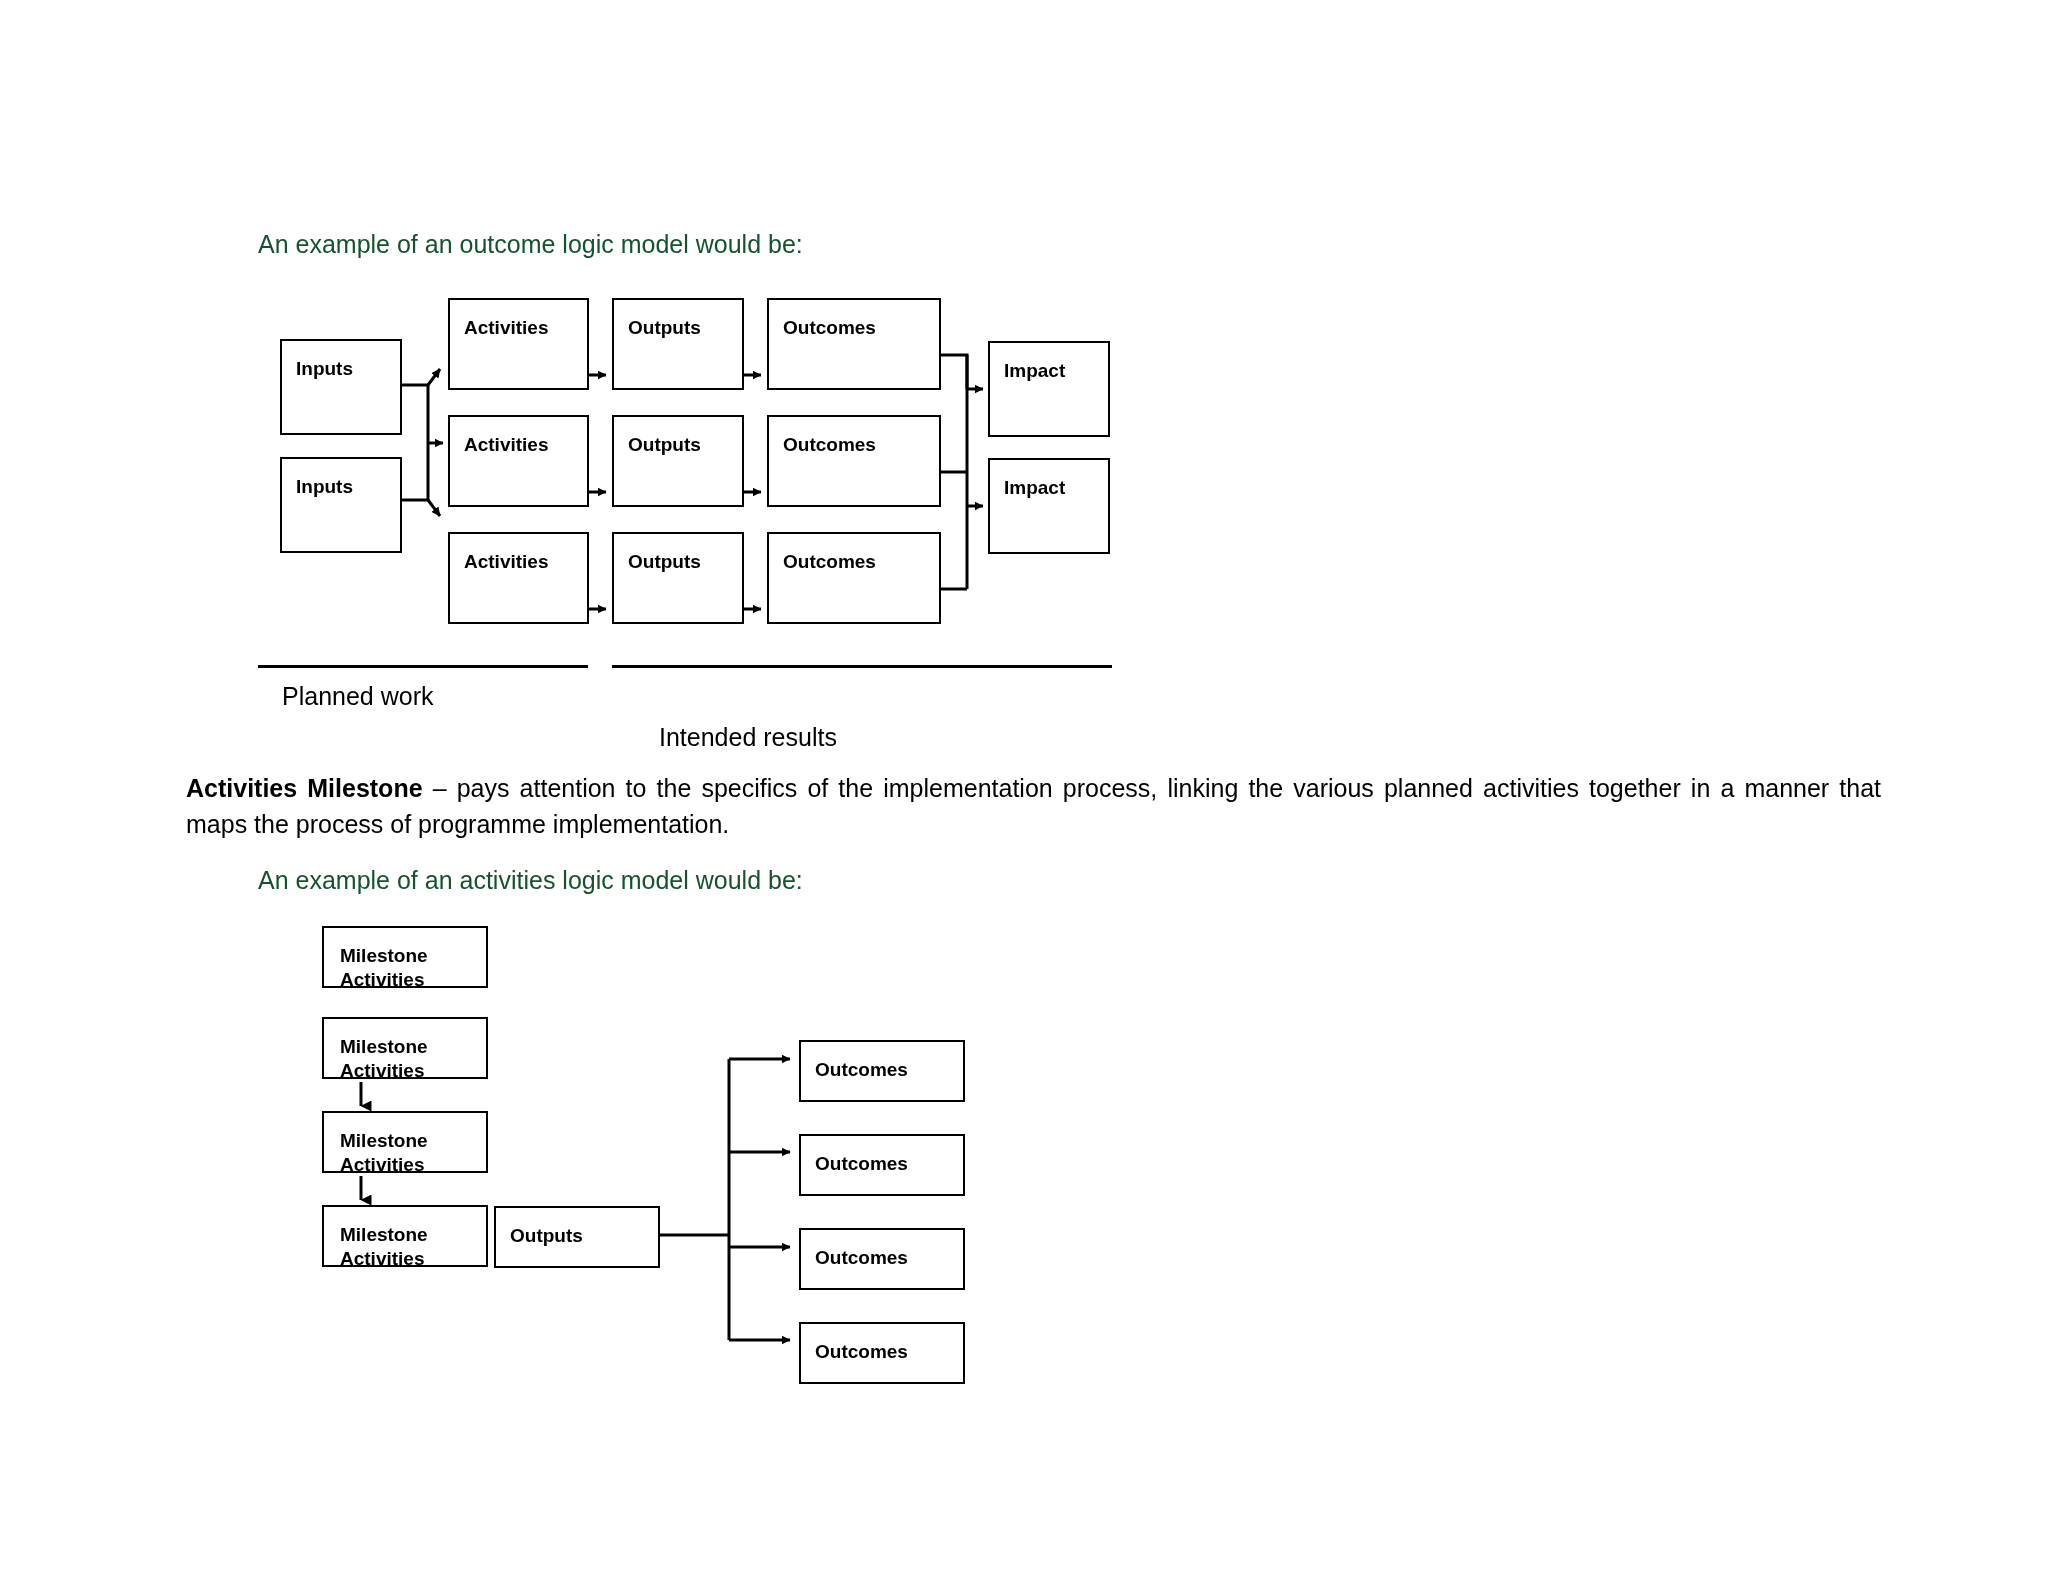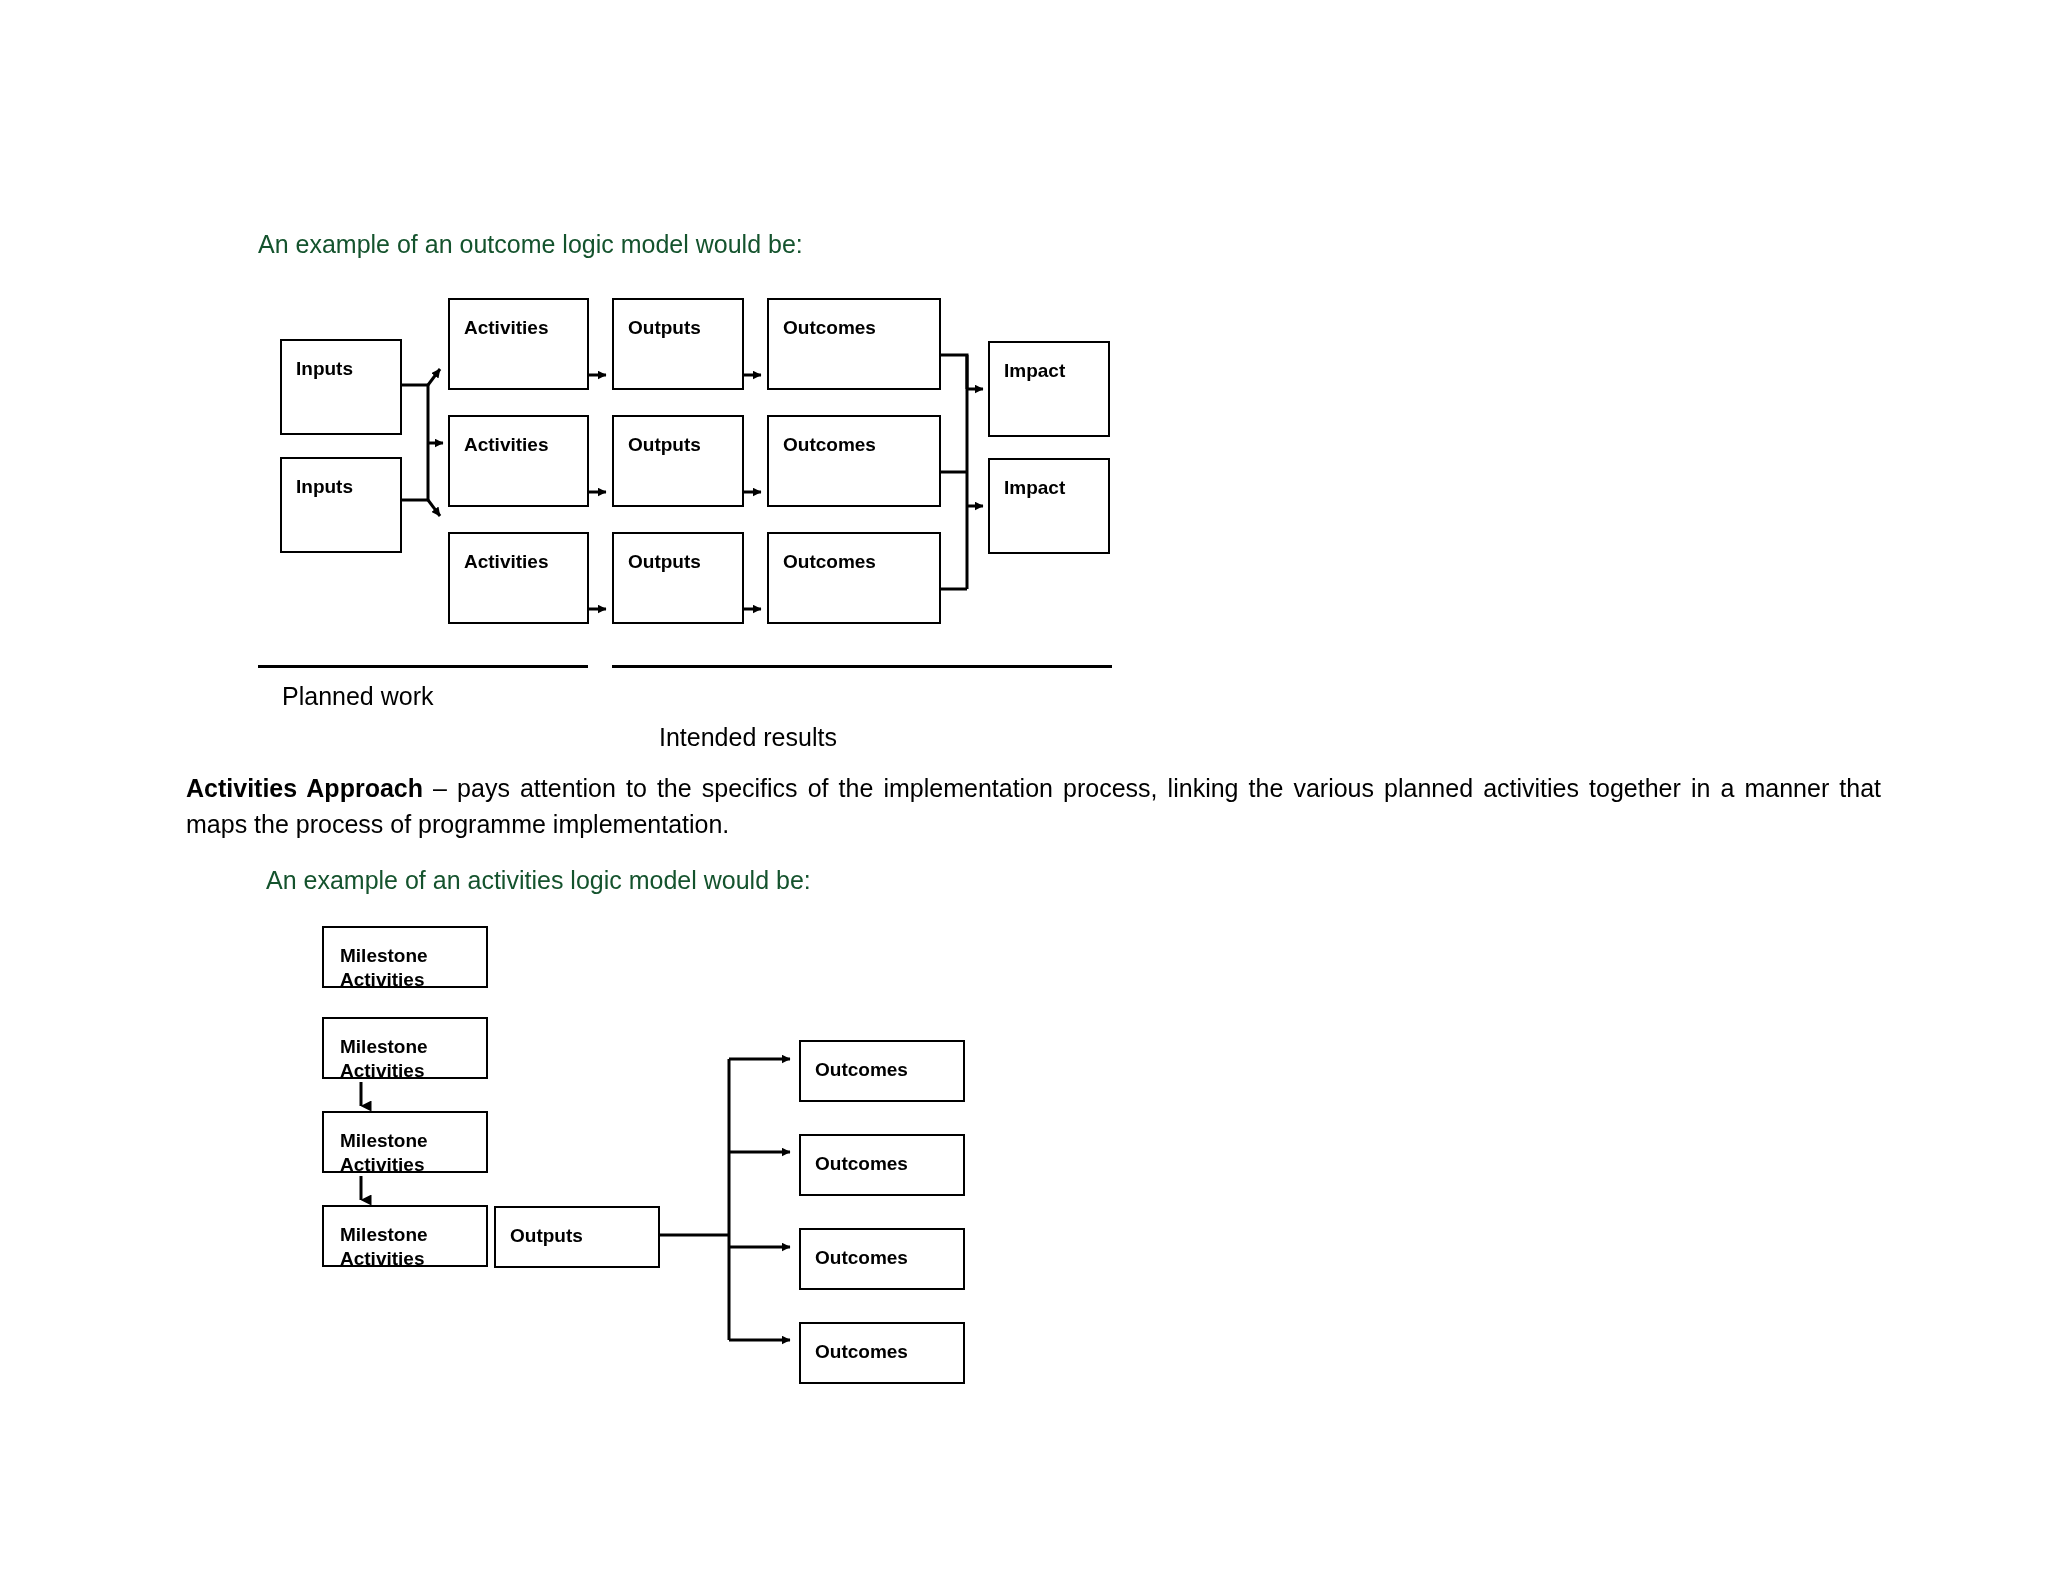--- a/index.html
+++ b/index.html
@@ -192,7 +192,7 @@
   <div class="rule-label" style="left:659px; top:682px;margin-top:41px;">Intended results</div>
 </div>
 
-<div class="para" style="left:186px; top:770px; width:1695px;"><b>Activities Approach</b><span> – pays attention to the specifics of the implementation process, linking the various planned activities together in a manner that maps the process of programme implementation.</span></div>
+<div class="para" style="left:186px; top:770px; width:1695px;"><b>Activities Milestone</b><span> – pays attention to the specifics of the implementation process, linking the various planned activities together in a manner that maps the process of programme implementation.</span></div>
 
 <div class="intro-line" style="left:266px; top:864px;">An example of an activities logic model would be:</div>
 

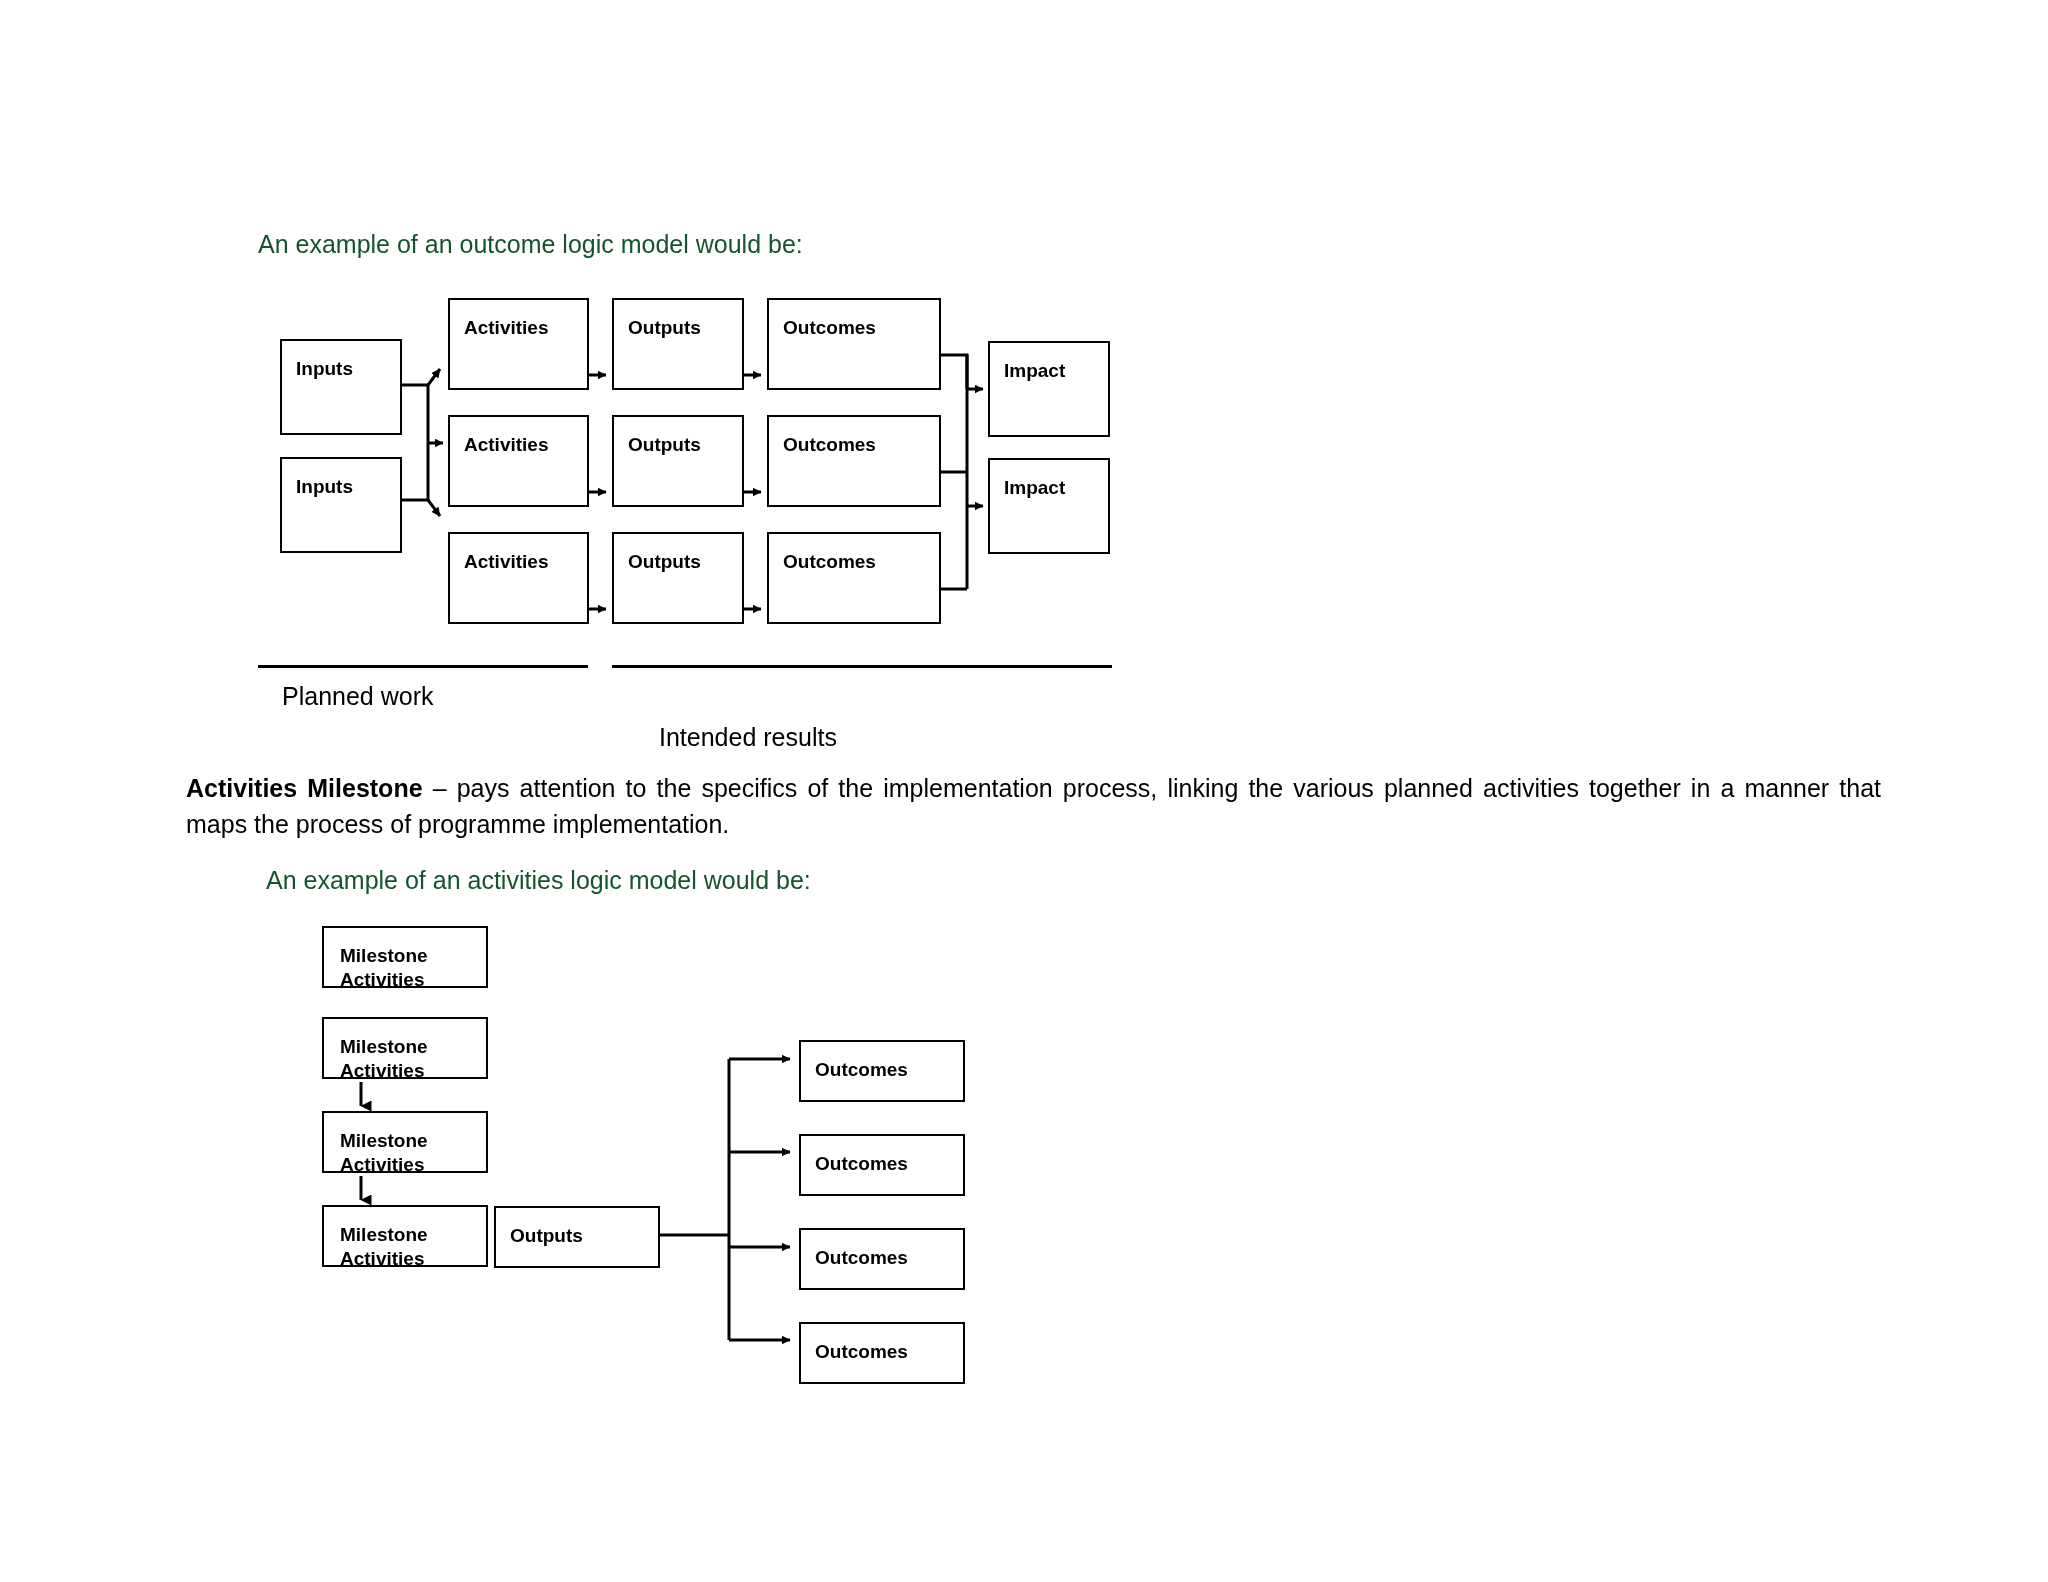--- a/index.html
+++ b/index.html
@@ -194,7 +194,7 @@
 
 <div class="para" style="left:186px; top:770px; width:1695px;"><b>Activities Milestone</b><span> – pays attention to the specifics of the implementation process, linking the various planned activities together in a manner that maps the process of programme implementation.</span></div>
 
-<div class="intro-line" style="left:266px; top:864px;">An example of an activities logic model would be:</div>
+<div class="intro-line" style="left:258px; top:864px;">An example of an activities logic model would be:</div>
 
 <div class="diagram" style="left:0px; top:0px; width:2048px; height:1582px;">
 

